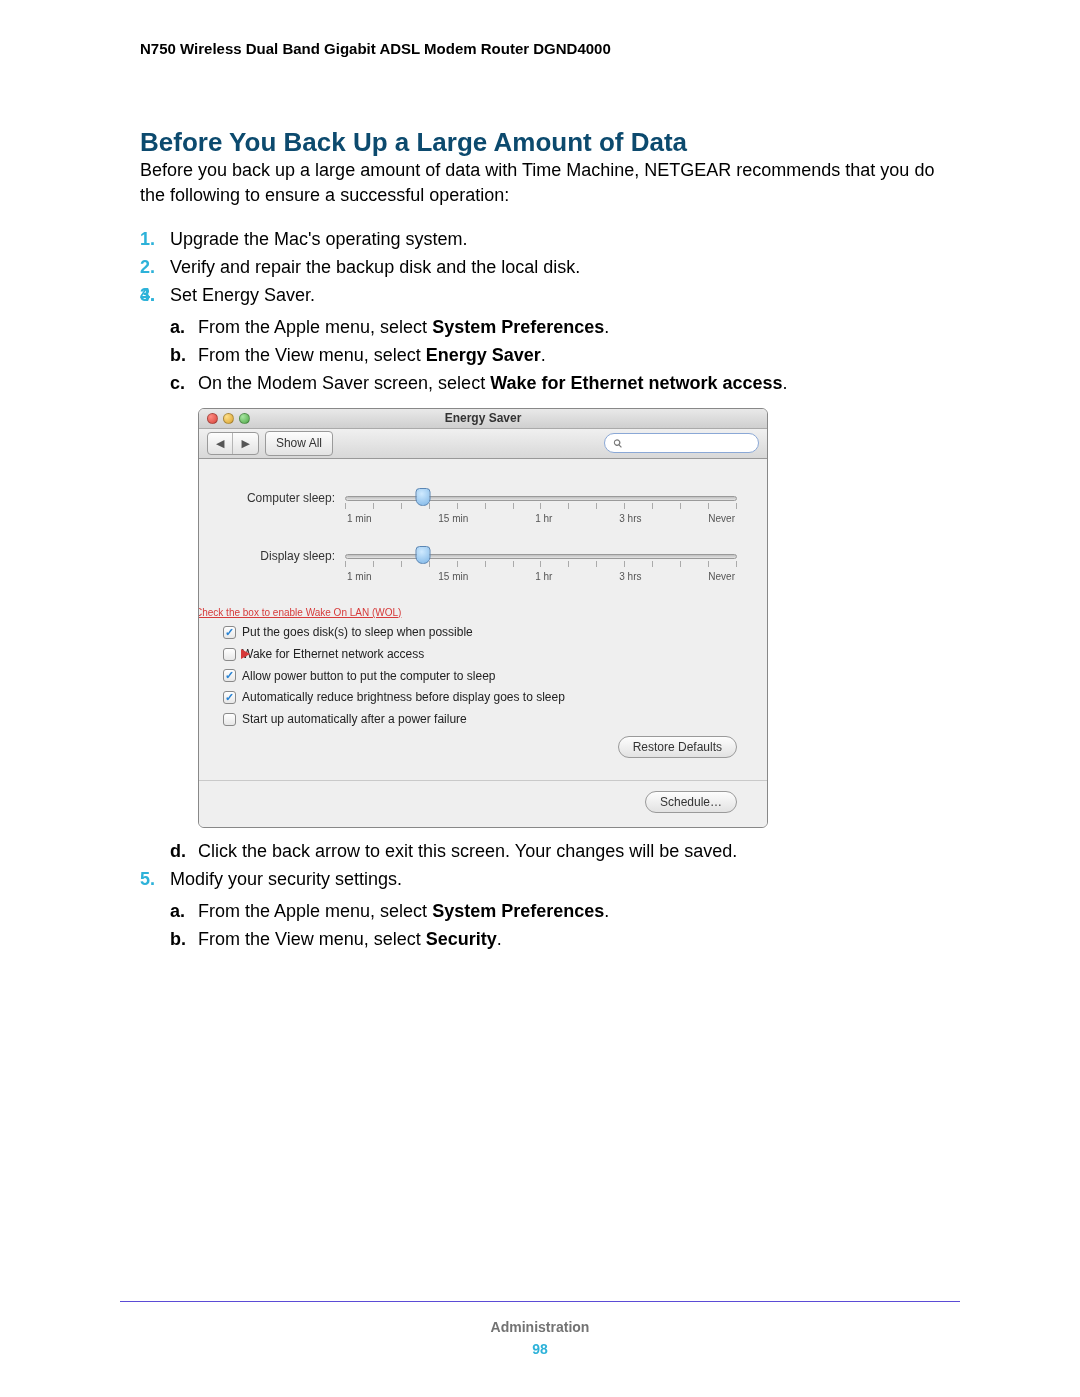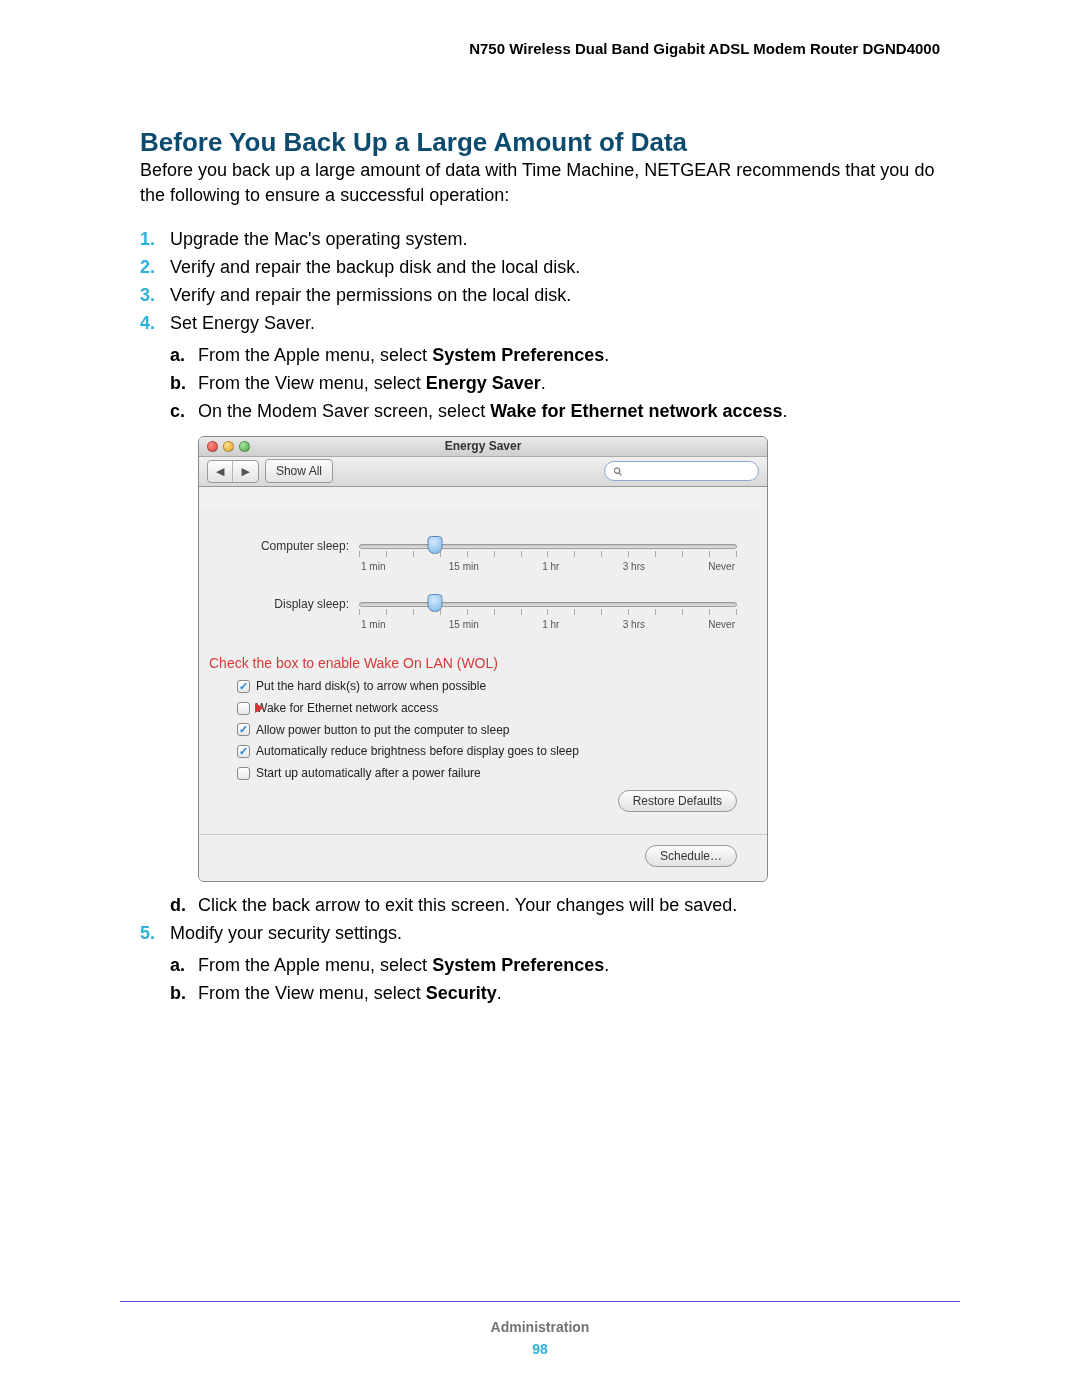--- a/index.html
+++ b/index.html
@@ -15,7 +15,7 @@
     padding: 40px 140px 0 140px;
   }
   .doc-header {
-    text-align: right;
+    text-align: left;
     font-weight: bold;
     font-size: 15px;
     margin-bottom: 70px;

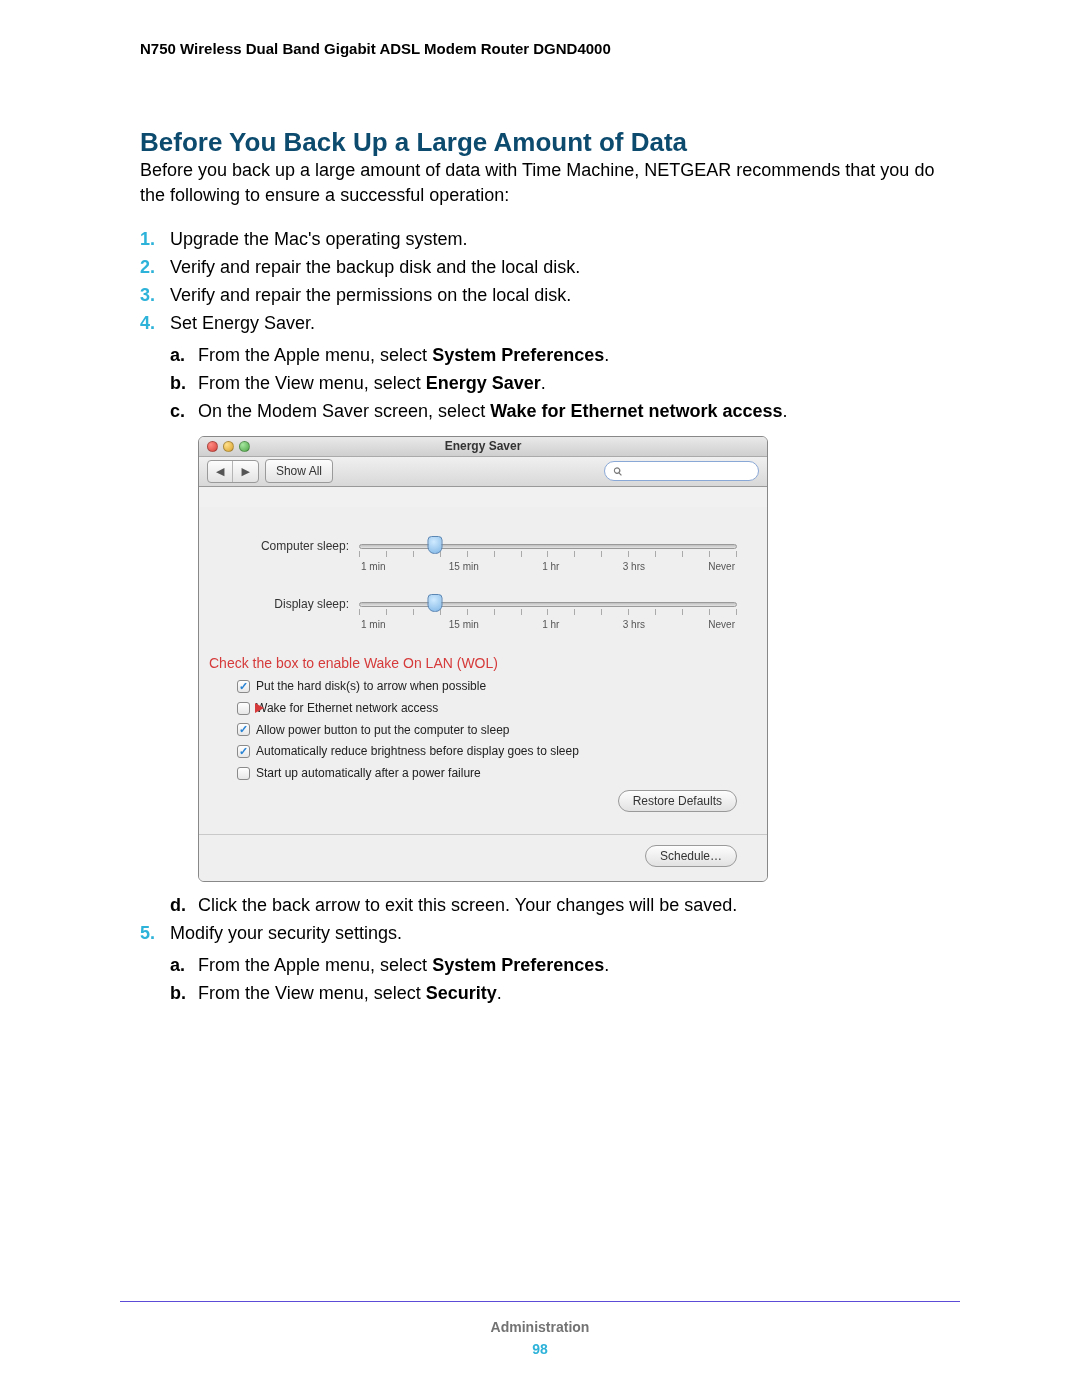--- a/index.html
+++ b/index.html
@@ -196,7 +196,7 @@
   <ol class="numbered">
     <li><span class="num">1.</span><span>Upgrade the Mac's operating system.</span></li>
     <li><span class="num">2.</span><span>Verify and repair the backup disk and the local disk.</span></li>
-    <li><span class="num">3.</span><span>Verify and repair the permissions on the local disk.</span></li>
+    <li><span class="num">3.</span></li>
     <li><span class="num">4.</span><span>Set Energy Saver.</span>
       <ol class="lettered">
         <li><span class="let">a.</span><span>From the Apple menu, select </span><span class="bold">System Preferences</span><span>.</span></li>

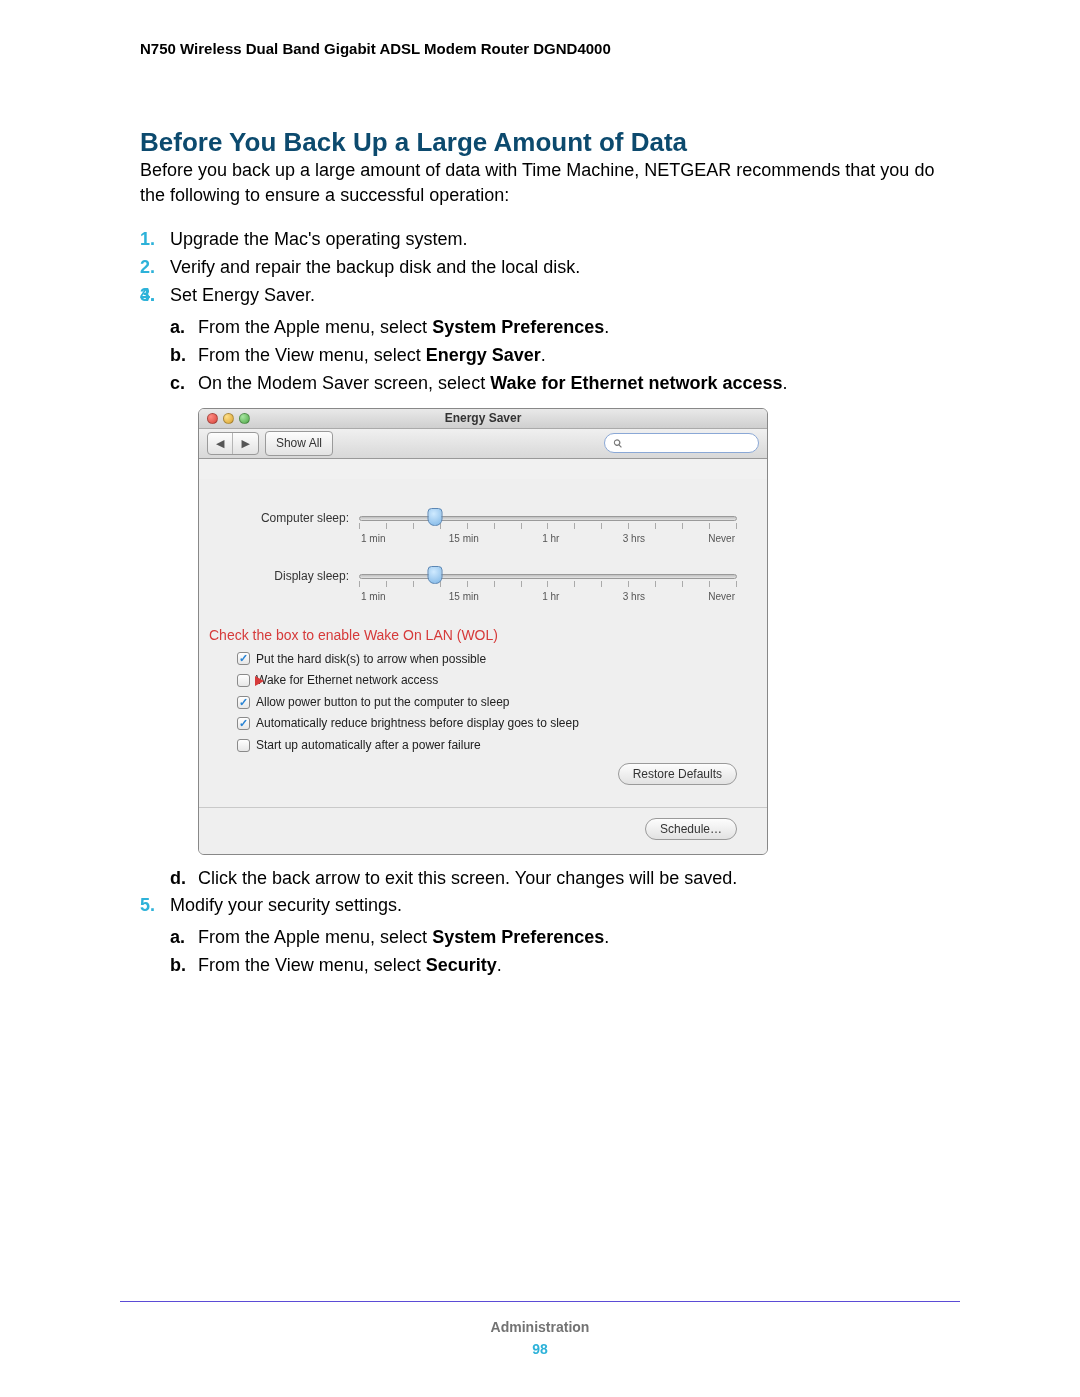--- a/index.html
+++ b/index.html
@@ -107,8 +107,7 @@
 
   .pane {
     background: #efefef;
-    padding: 30px 30px 14px 30px;
-    margin-top: 20px;
+    padding: 30px 30px 14px 16px;
   }
   .slider-row {
     display: grid;

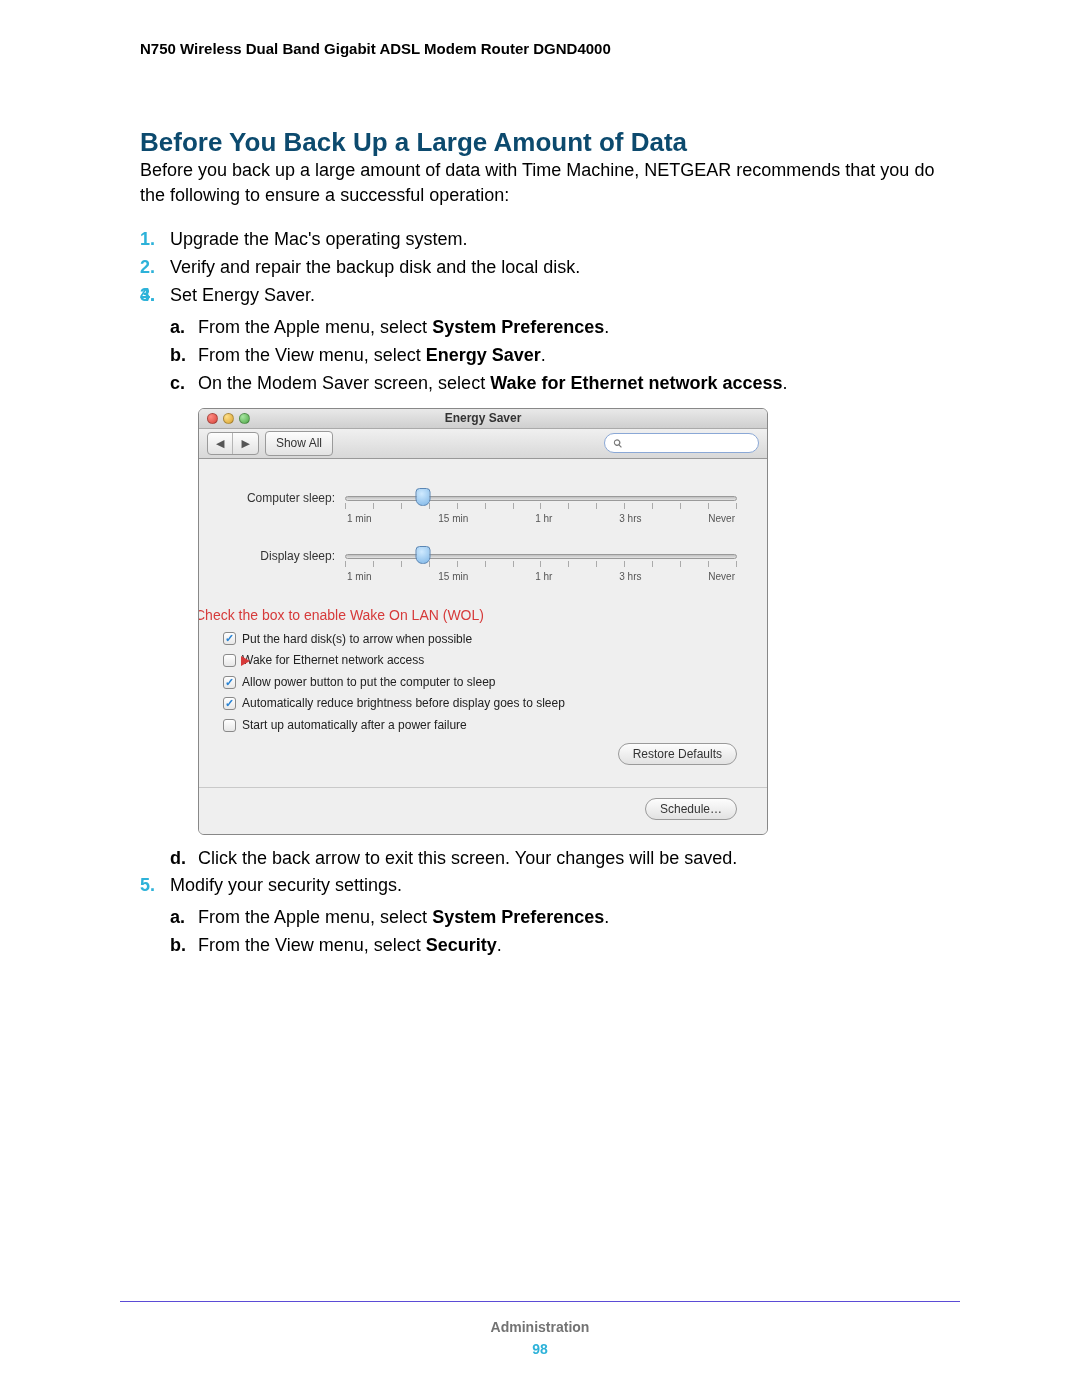--- a/index.html
+++ b/index.html
@@ -139,7 +139,7 @@
     font-size: 10px; color: #555; margin-bottom: 20px;
   }
   .tick-labels .labels { display: flex; justify-content: space-between; padding: 0 2px; }
-  .wol-note { color: #d63a3a; font-size: 14px; margin-left: -20px; margin-bottom: 2px; }
+  .wol-note { color: #d63a3a; font-size: 10px; margin-left: -20px; margin-bottom: 2px; text-decoration: underline; }
   .arrow-annot {
     position: absolute; left: 26px; width: 0; height: 0;
     border-left: 9px solid #d63a3a;

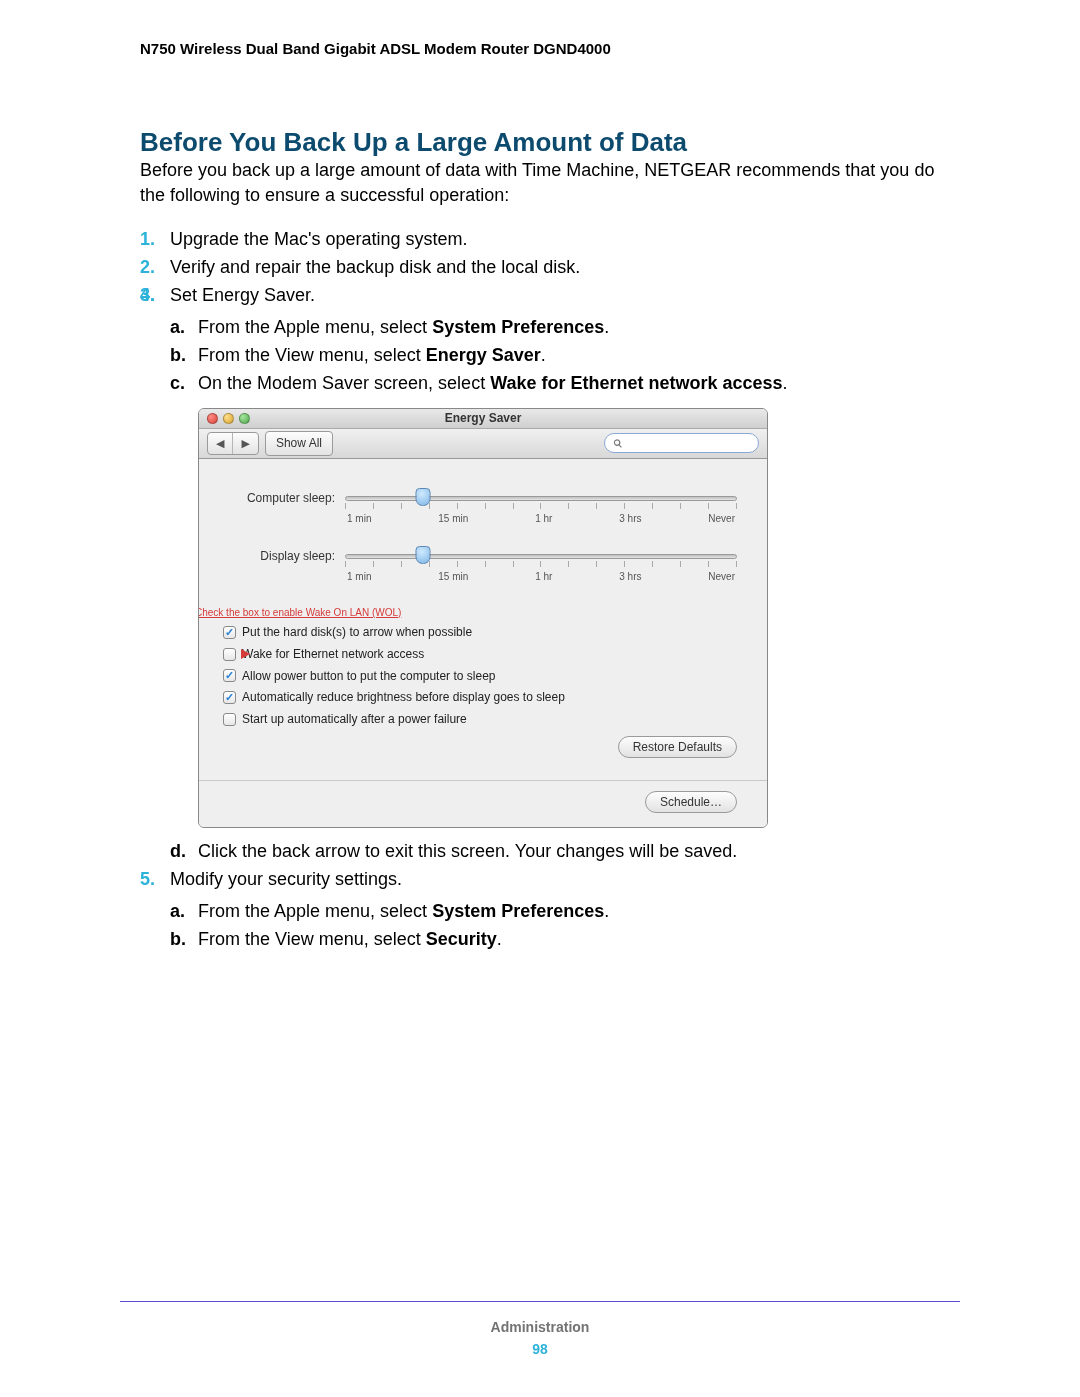--- a/index.html
+++ b/index.html
@@ -302,7 +302,7 @@
           <div class="checklist">
             <div class="checkline">
                 <span class="cbox">✓</span>
-                <span>Put the hard disk(s) to arrow when possible</span>
+                <span>Put the goes disk(s) to sleep when possible</span>
               </div>
             <span class="arrow-annot" style="top:26px;"></span>
             <div class="checkline">

